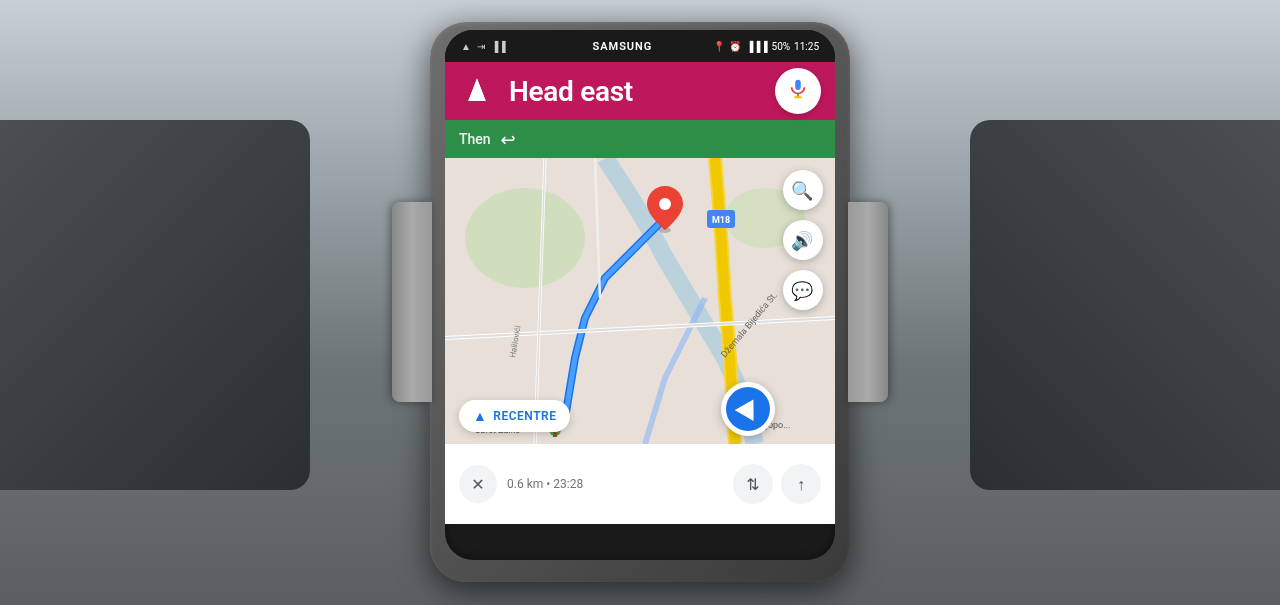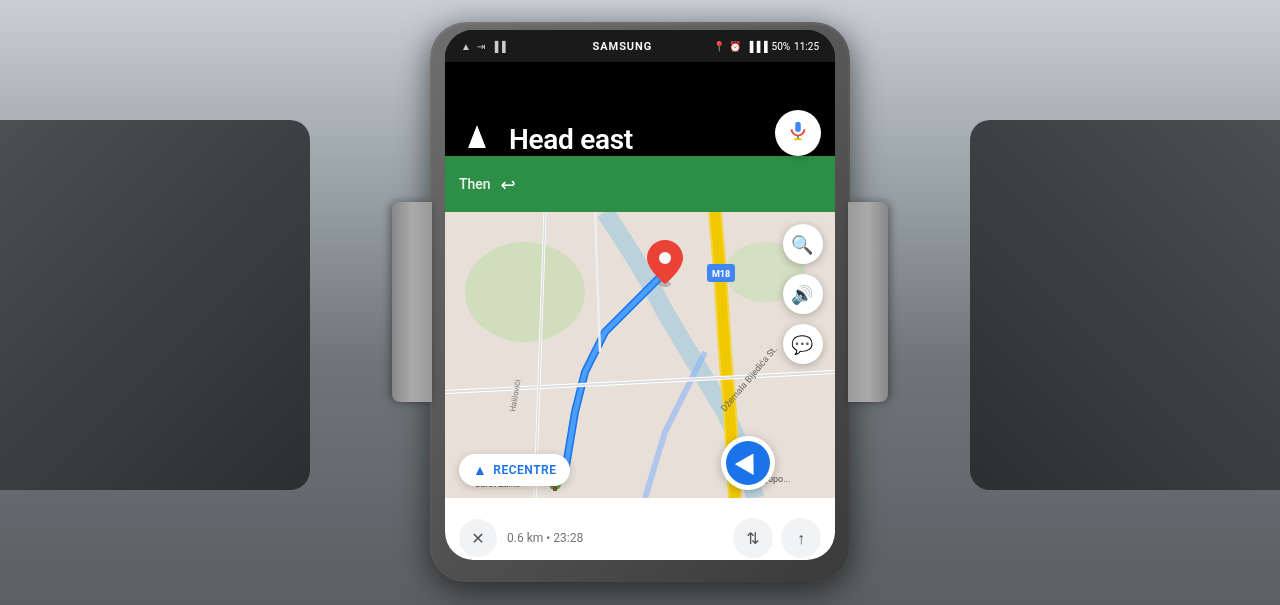--- a/index.html
+++ b/index.html
@@ -139,10 +139,10 @@
 
     
     .nav-header {
-      background: #000000;
-      height: 94px;
-      display: flex;
-      align-items: flex-end;
+      background: #be185d;
+      height: 58px;
+      display: flex;
+      align-items: center;
       padding: 0 14px;
       gap: 14px;
     }

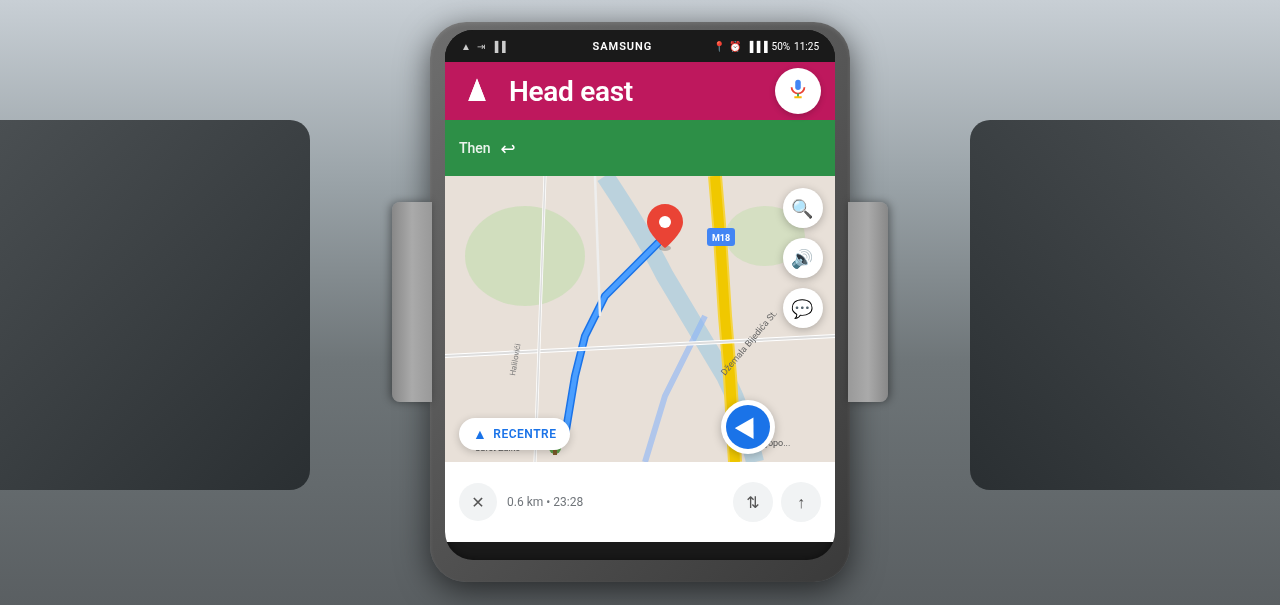--- a/index.html
+++ b/index.html
@@ -188,7 +188,7 @@
     
     .then-bar {
       background: #2d8f47;
-      height: 56px;
+      height: 38px;
       display: flex;
       align-items: center;
       padding: 0 14px;

